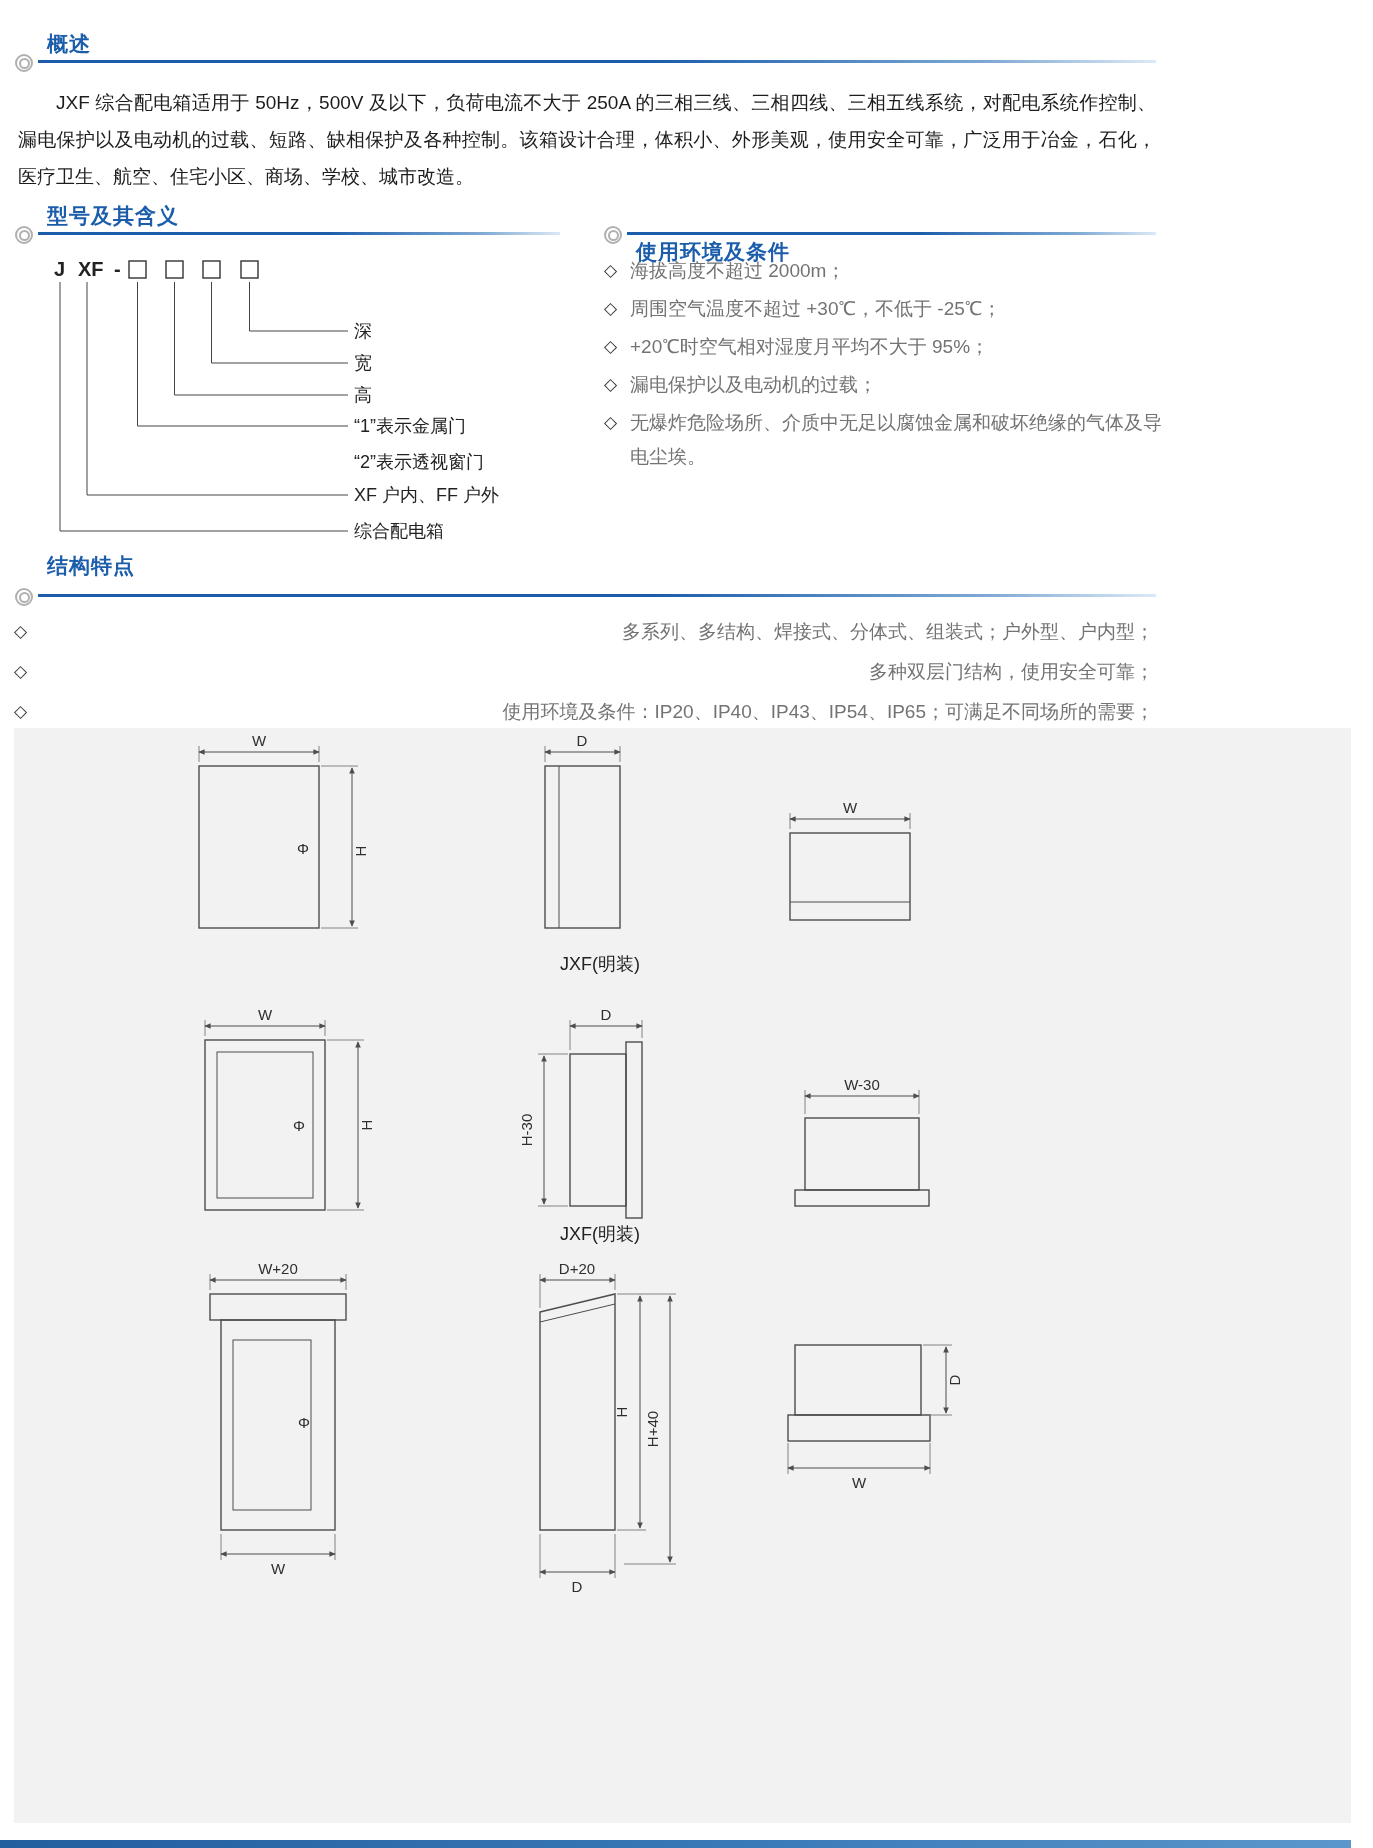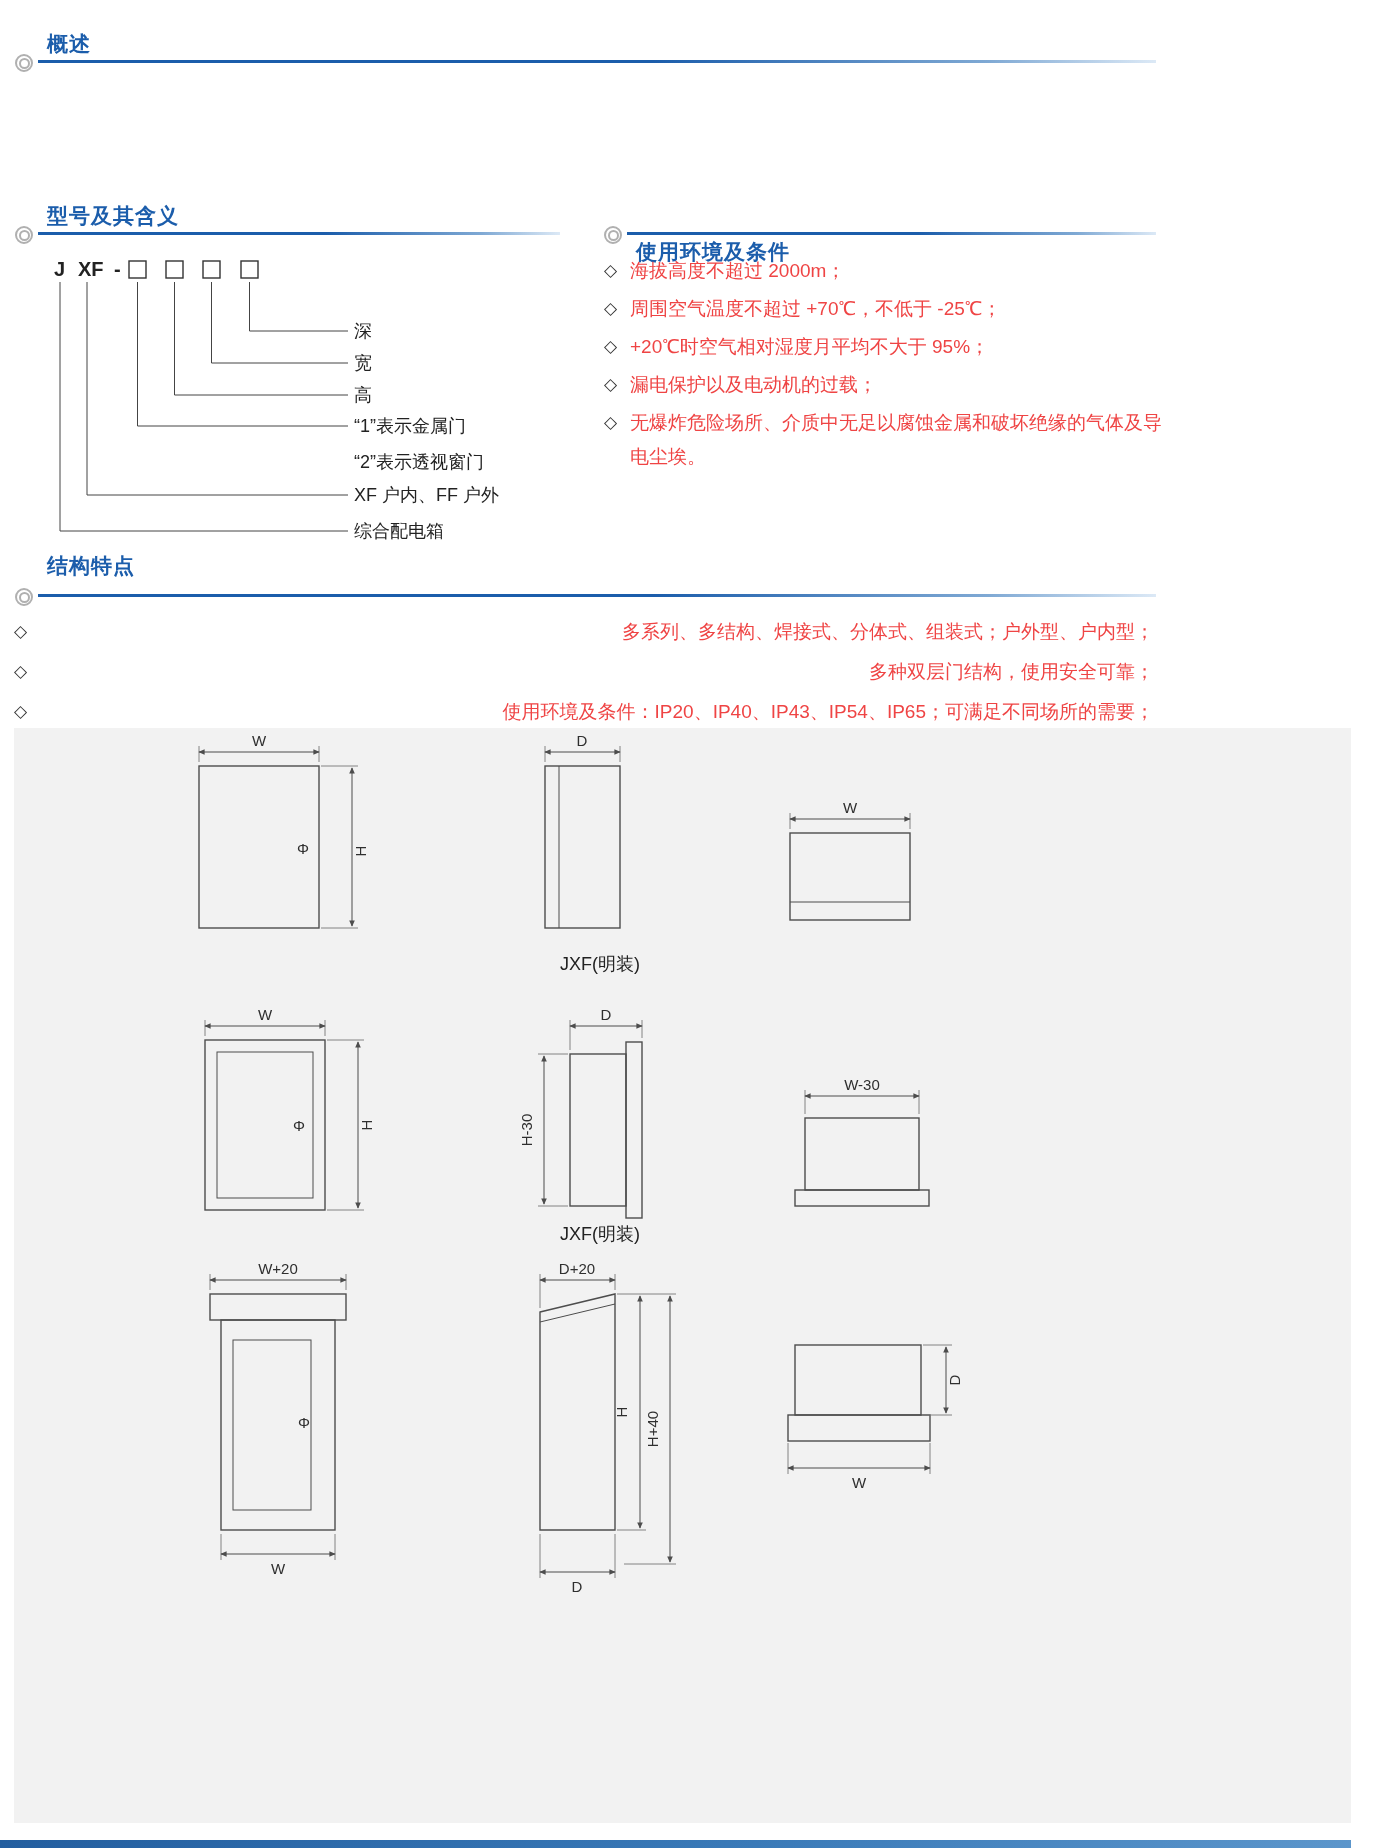--- a/index.html
+++ b/index.html
@@ -54,6 +54,7 @@
   <div class="ring" style="left:15px; top:54px;"></div>
   <div class="sec-title" style="left:47px; top:30px;">概述</div>
   <div class="sec-line" style="left:38px; top:60px; width:1118px;"></div>
+  <p class="para">JXF 综合配电箱适用于 50Hz，500V 及以下，负荷电流不大于 250A 的三相三线、三相四线、三相五线系统，对配电系统作控制、漏电保护以及电动机的过载、短路、缺相保护及各种控制。该箱设计合理，体积小、外形美观，使用安全可靠，广泛用于冶金，石化，医疗卫生、航空、住宅小区、商场、学校、城市改造。</p>
 
   <div class="ring" style="left:15px; top:226px;"></div>
   <div class="sec-title" style="left:47px; top:202px;">型号及其含义</div>

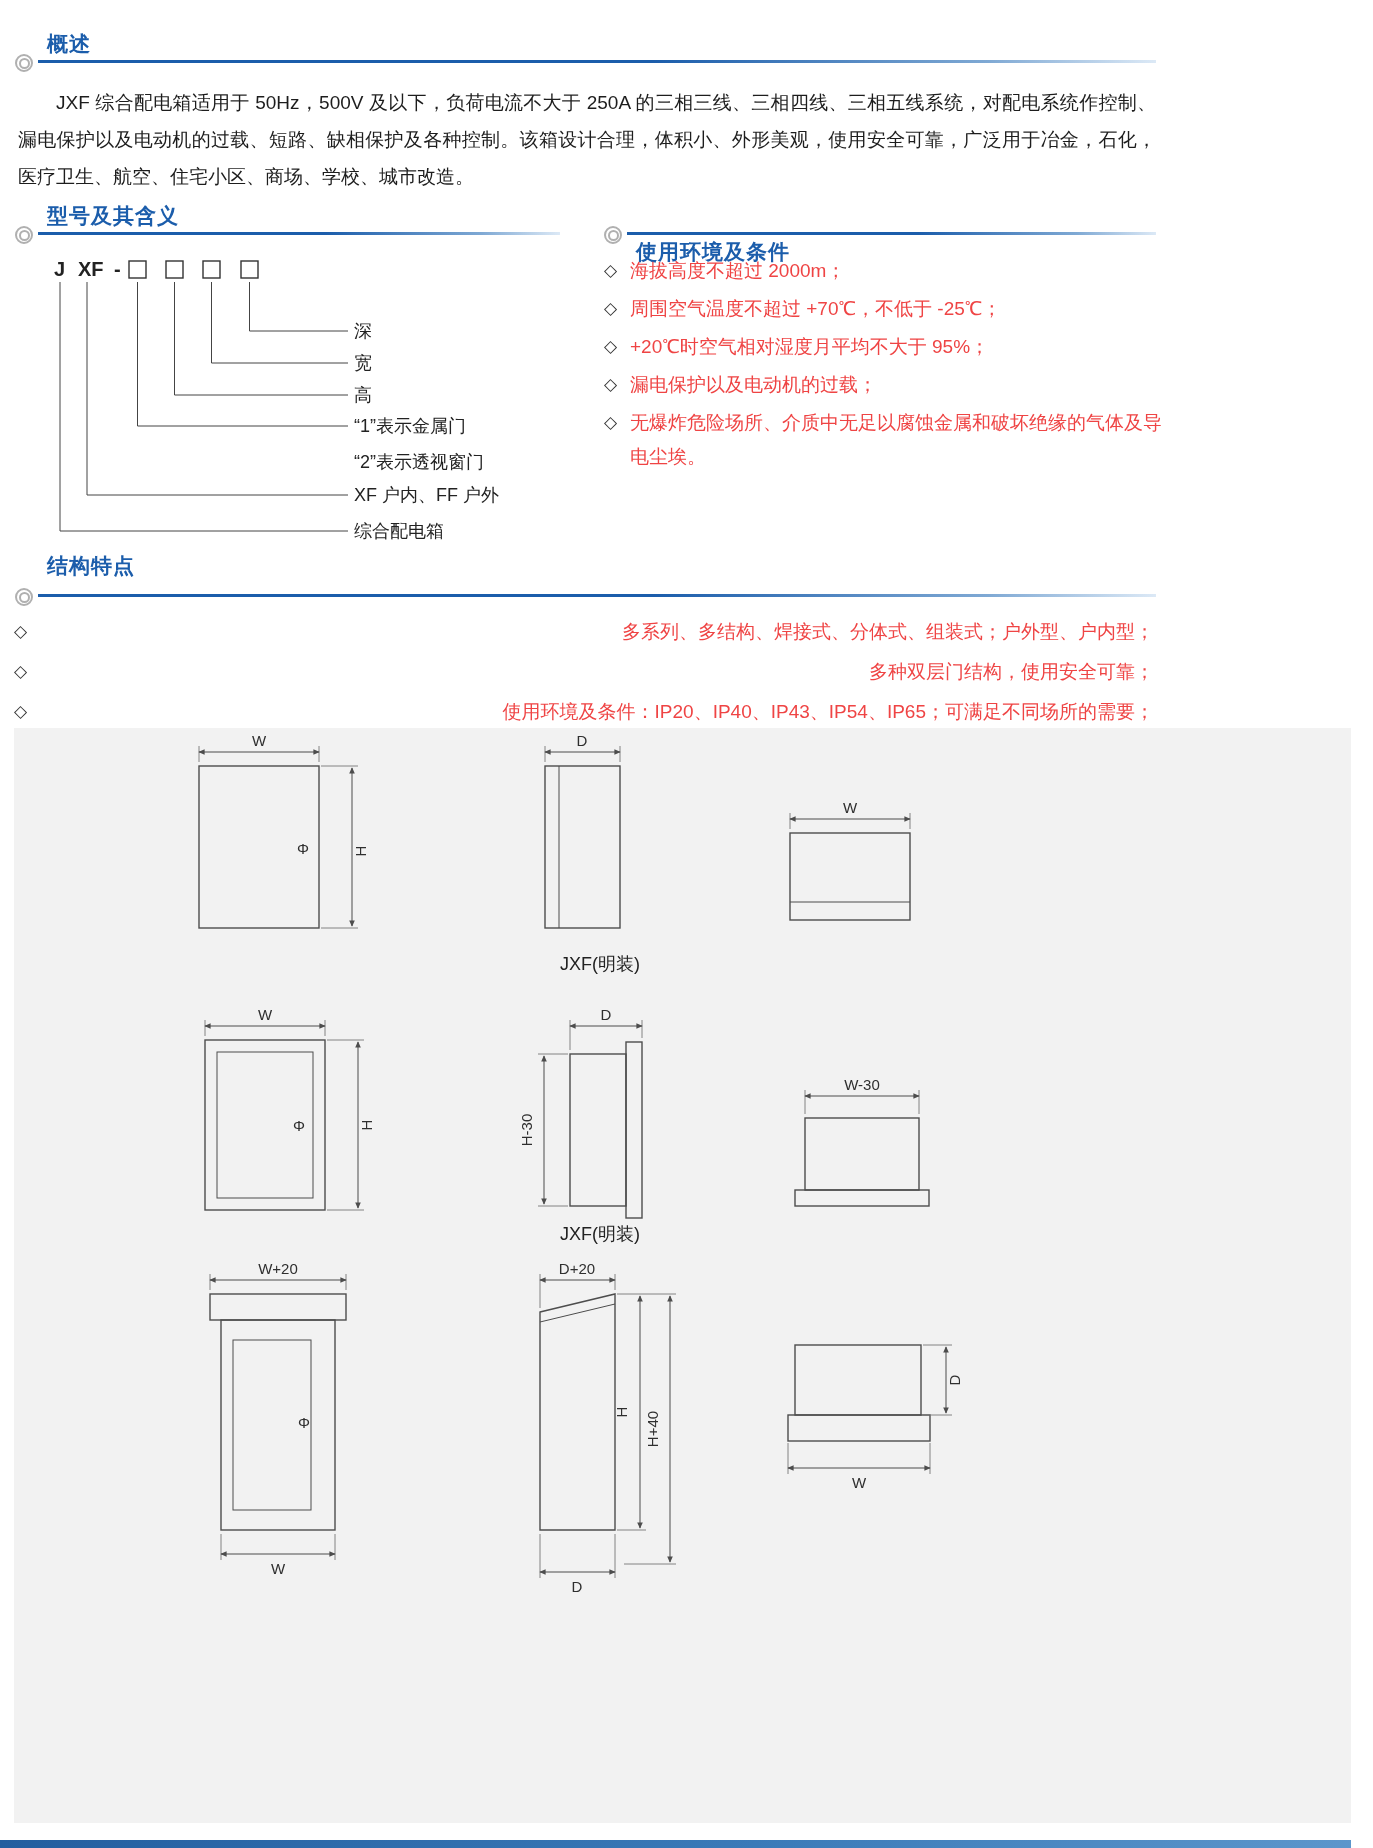--- a/index.html
+++ b/index.html
@@ -23,7 +23,7 @@
   .dlist { position:absolute; }
   .li { display:flex; align-items:flex-start; margin-bottom:4px; }
   .dia { flex:0 0 26px; font-size:17px; color:#333; line-height:34px; }
-  .li-text { flex:1; font-size:19px; line-height:34px; color:#ef4444; }
+  .li-text { flex:1; font-size:19px; line-height:34px; color:#737373; }
   .flist .dia { line-height:36px; }
   .flist .li-text { line-height:36px;text-align:right; }
 

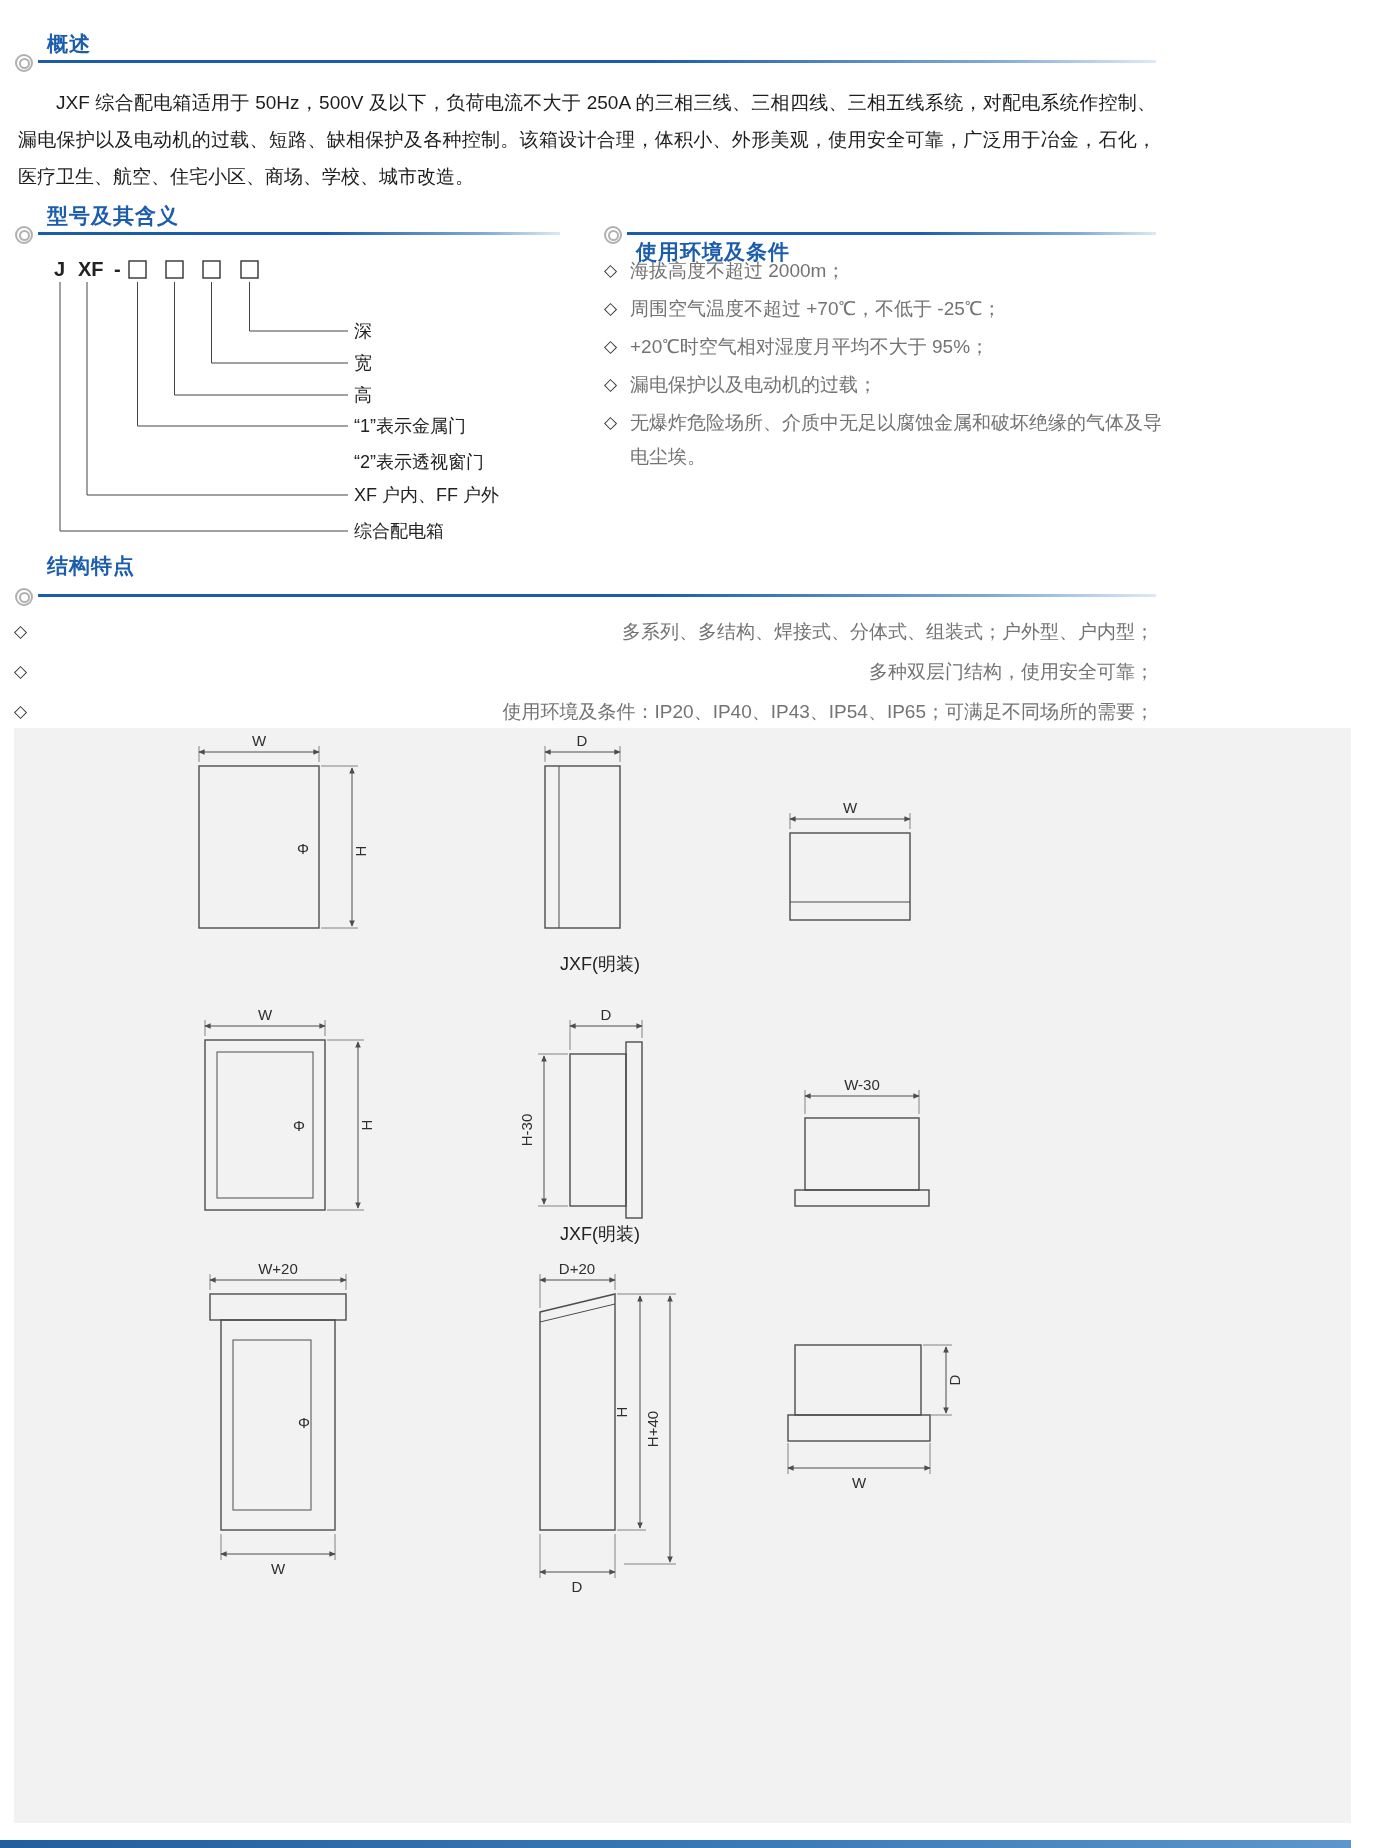--- a/index.html
+++ b/index.html
@@ -96,7 +96,7 @@
     </div>
     <div class="li">
       <span class="dia">◇</span>
-      <span class="li-text">周围空气温度不超过 +70℃，不低于 -25℃；</span>
+      <span class="li-text">周围空气温度不超过 +30℃，不低于 -25℃；</span>
     </div>
     <div class="li">
       <span class="dia">◇</span>

